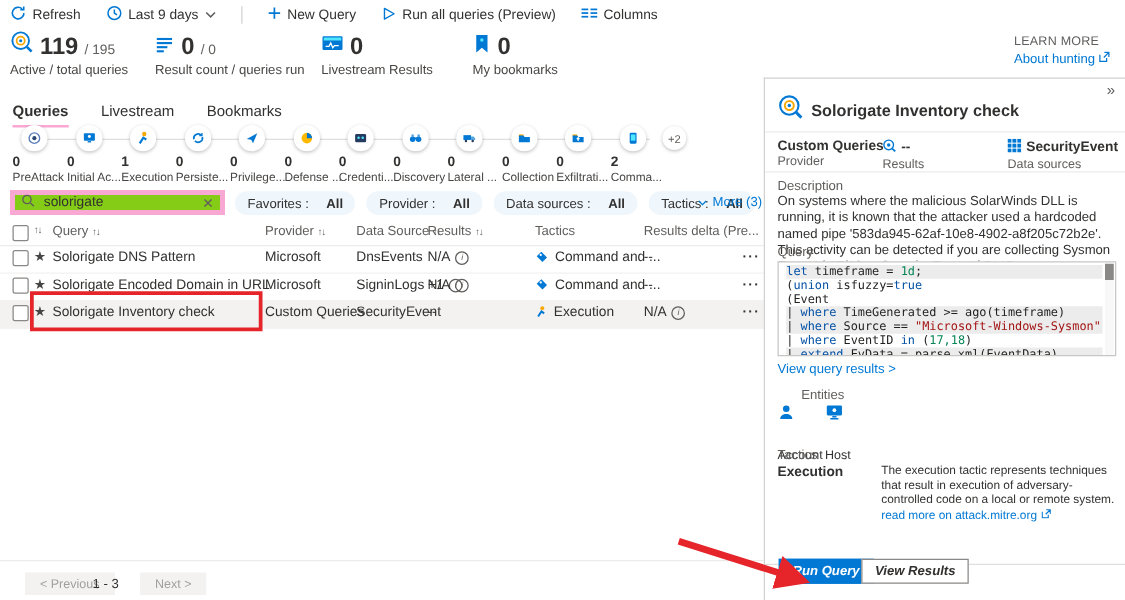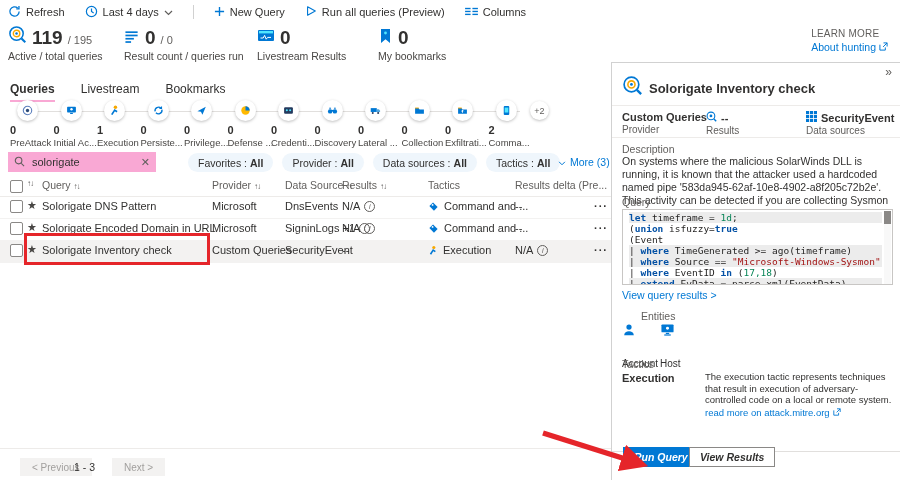--- a/index.html
+++ b/index.html
@@ -131,7 +131,7 @@
             <circle cx="7" cy="7" r="5.5" fill="none" stroke="#0078d4" stroke-width="1.3"></circle>
             <path d="M7 3.8V7l2.3 1.6" fill="none" stroke="#0078d4" stroke-width="1.3"></path>
           </svg></span>
-      <span>Last 4 days</span>
+      <span>Last 9 days</span>
       <span><svg width="9" height="6" viewBox="0 0 9 6">
             <path d="M1 1l3.5 3.5L8 1" fill="none" stroke="#605e5c" stroke-width="1.2"></path>
           </svg></span>

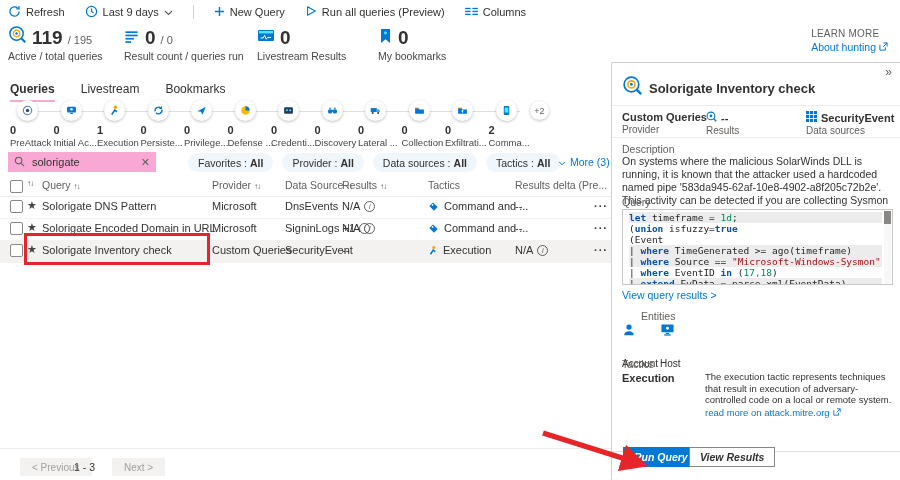--- a/index.html
+++ b/index.html
@@ -39,7 +39,7 @@
               box-shadow:0 1px 3px rgba(0,0,0,.25);font-size:9px;color:#605e5c;display:flex;align-items:center;justify-content:center;cursor:pointer;}
 
   
-  .searchbox{position:absolute;left:8px;top:152px;width:148px;height:20px;border:1px solid #f9a8d4;background:#f9a8d4;
+  .searchbox{position:absolute;left:8px;top:152px;width:172px;height:20px;border:4px solid #f9a8d4;background:#84cc16;
              display:flex;align-items:center;padding:0 5px;gap:5px;box-sizing:border-box;}
   .searchbox input{border:none;outline:none;flex:1;font-size:11px;font-family:inherit;color:#323130;min-width:0;background:transparent;}
   .clear-x{color:#605e5c;font-size:11px;cursor:pointer;}

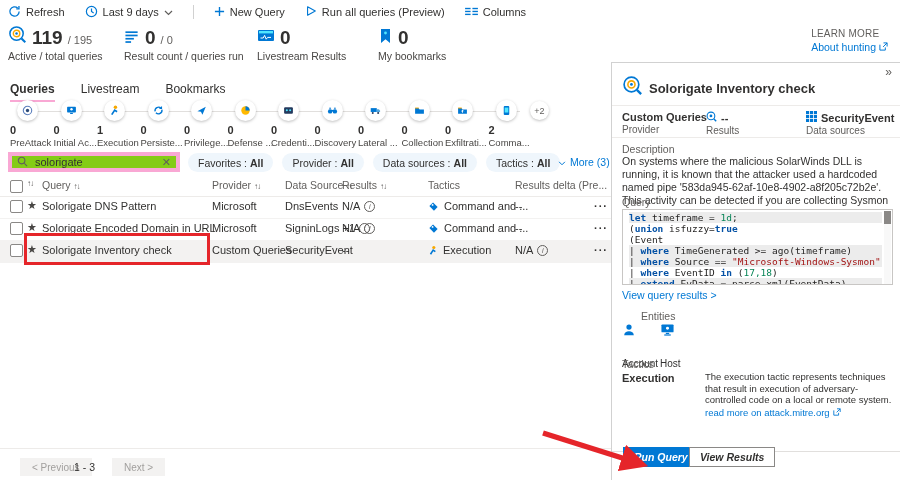--- a/index.html
+++ b/index.html
@@ -45,7 +45,7 @@
   .clear-x{color:#605e5c;font-size:11px;cursor:pointer;}
   .pills{position:absolute;left:188px;top:153px;display:flex;gap:9px;}
   .pill{height:19px;border-radius:10px;background:#eff6fc;font-size:10.5px;color:#323130;display:flex;align-items:center;padding:0 10px;cursor:pointer;white-space:nowrap;}
-  .pill b{margin-left:3px;}
+  .pill b{margin-left:14px;}
   .more-link{position:absolute;left:558px;top:156px;color:#0078d4;font-size:10.5px;display:flex;align-items:center;gap:4px;cursor:pointer;}
 
   

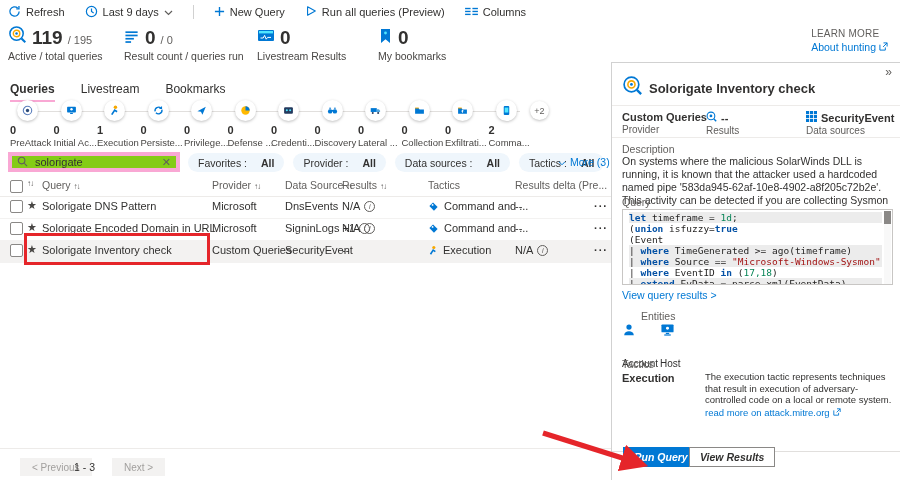--- a/index.html
+++ b/index.html
@@ -92,7 +92,7 @@
            overflow:hidden;padding:2px 10px 0 6px;box-sizing:border-box;}
   .code-line{white-space:pre;color:#201f1e;}
   .code-line.hl{background:#ececec;}
-  .tk-k{color:#0451a5;font-weight:bold;}
+  .tk-k{color:#0451a5;}
   .tk-s{color:#a31515;}
   .tk-n{color:#098658;}
   .tk-p{color:#201f1e;}

